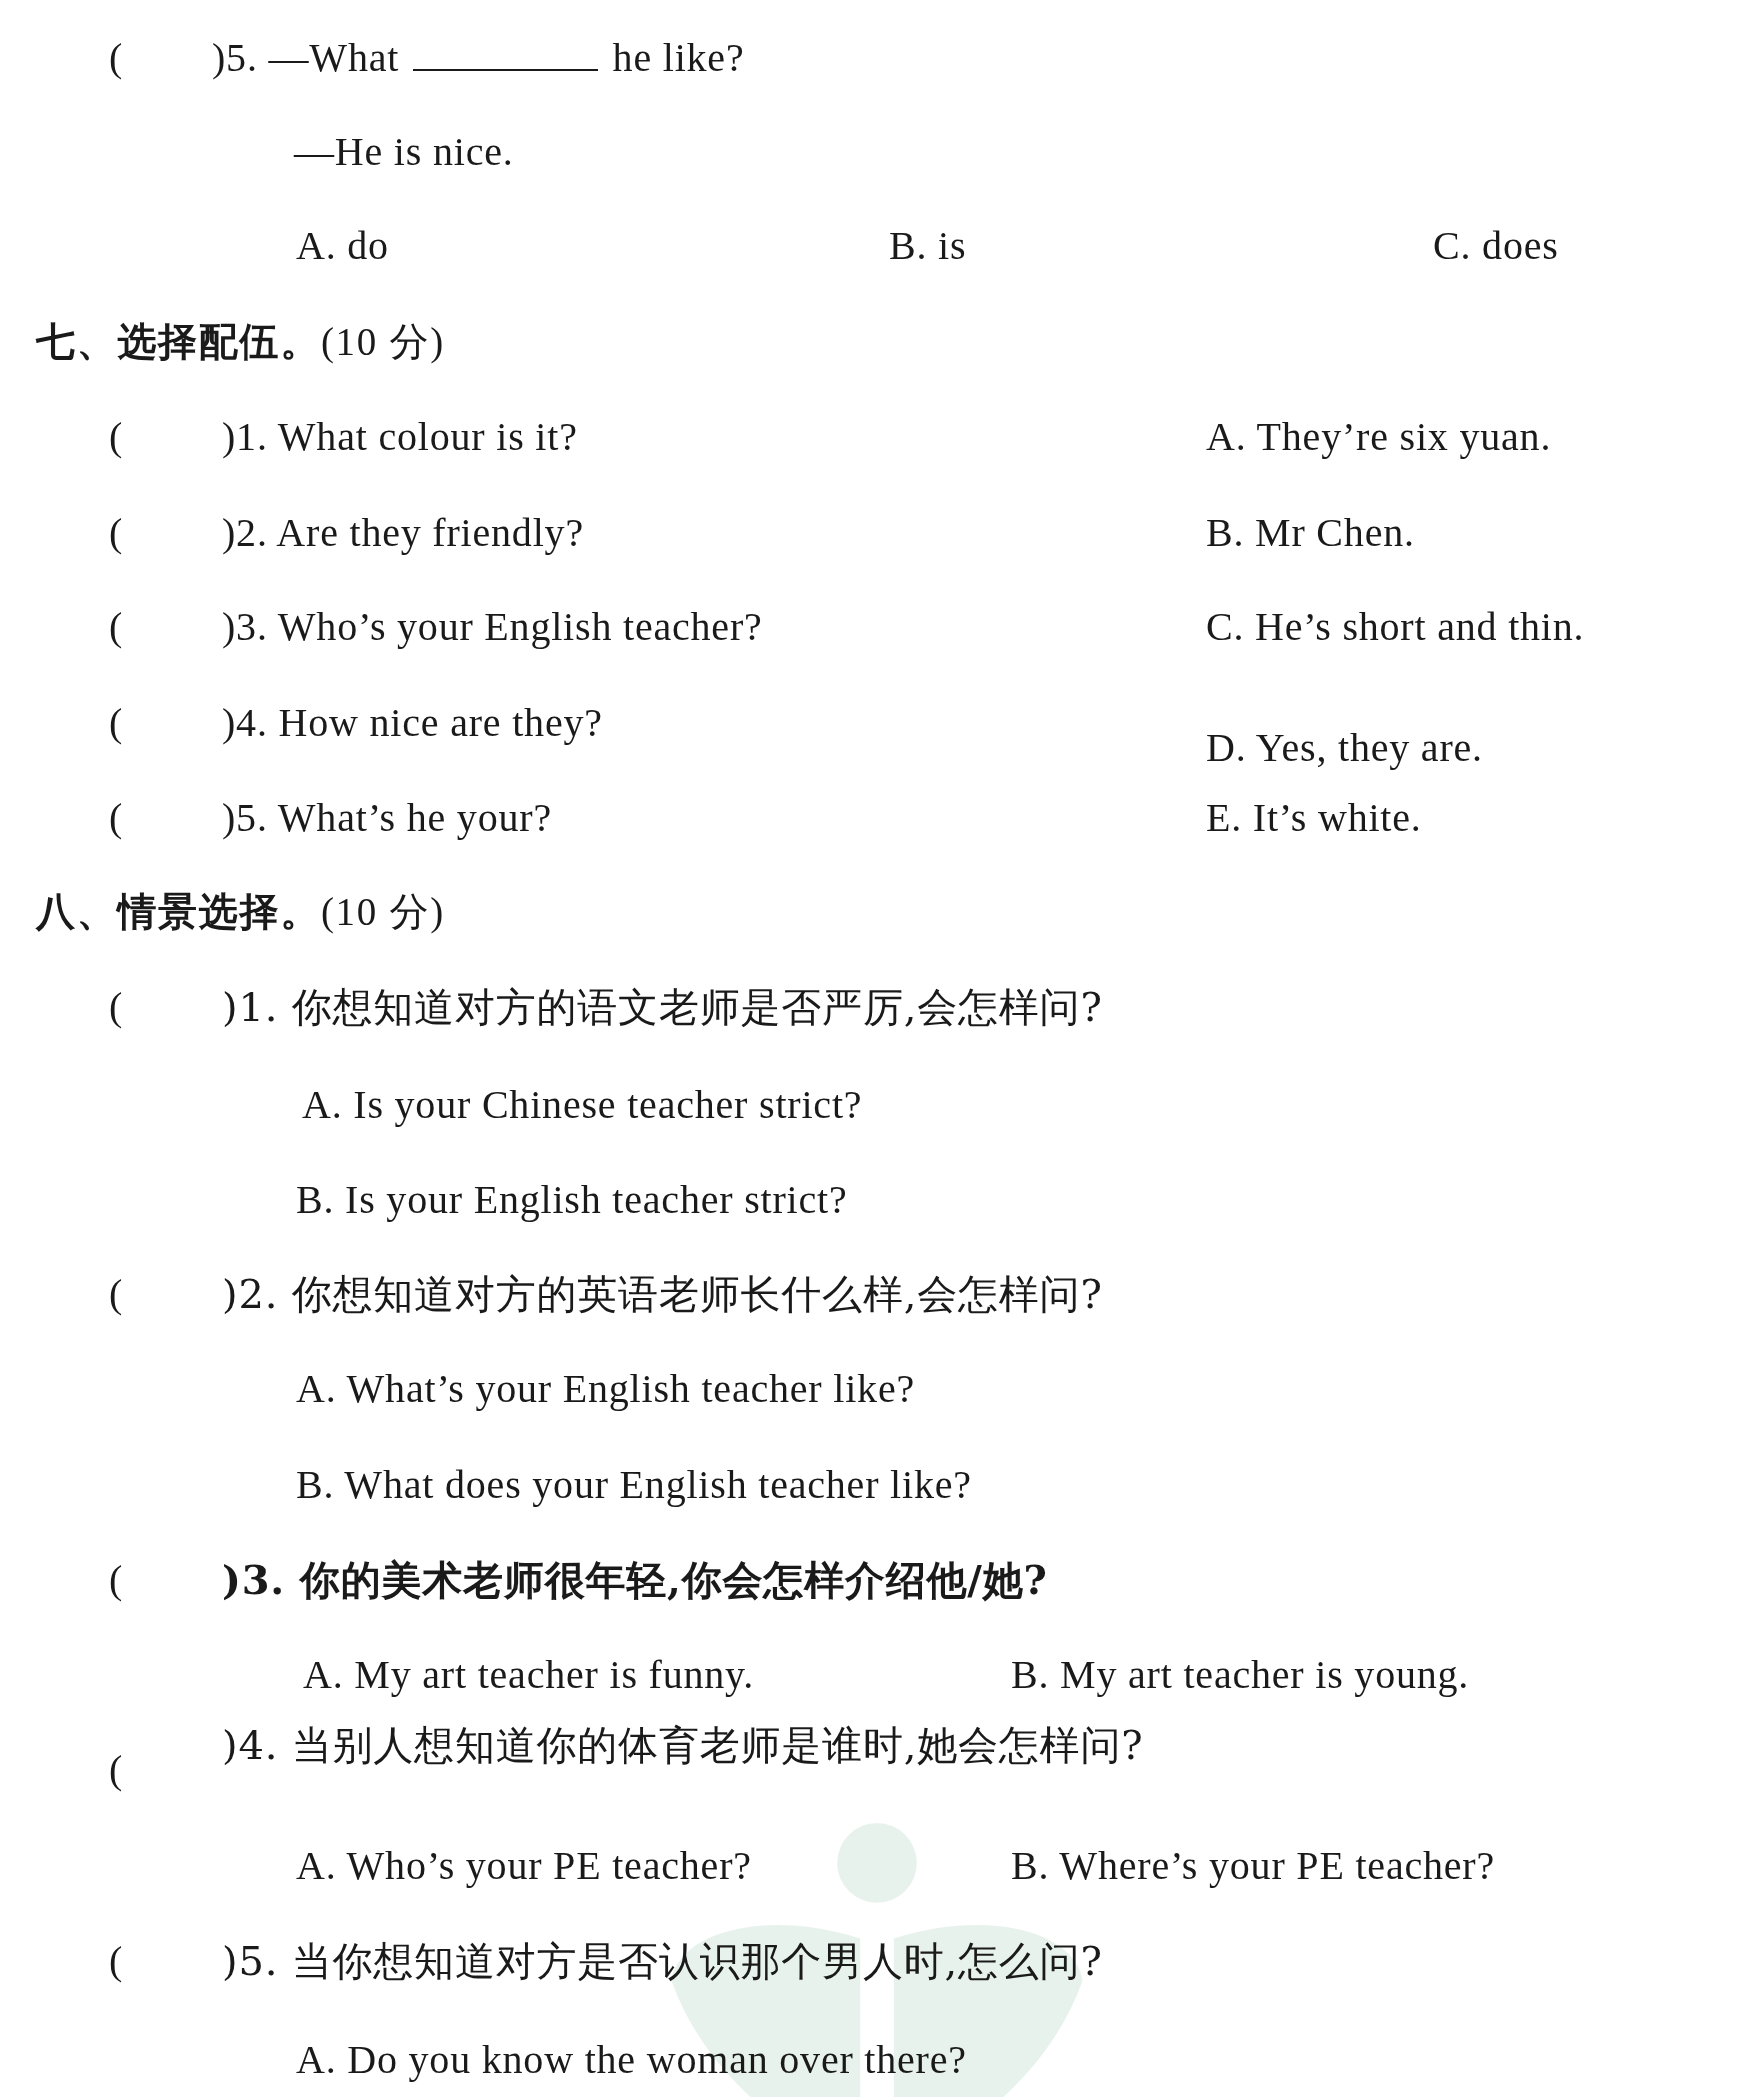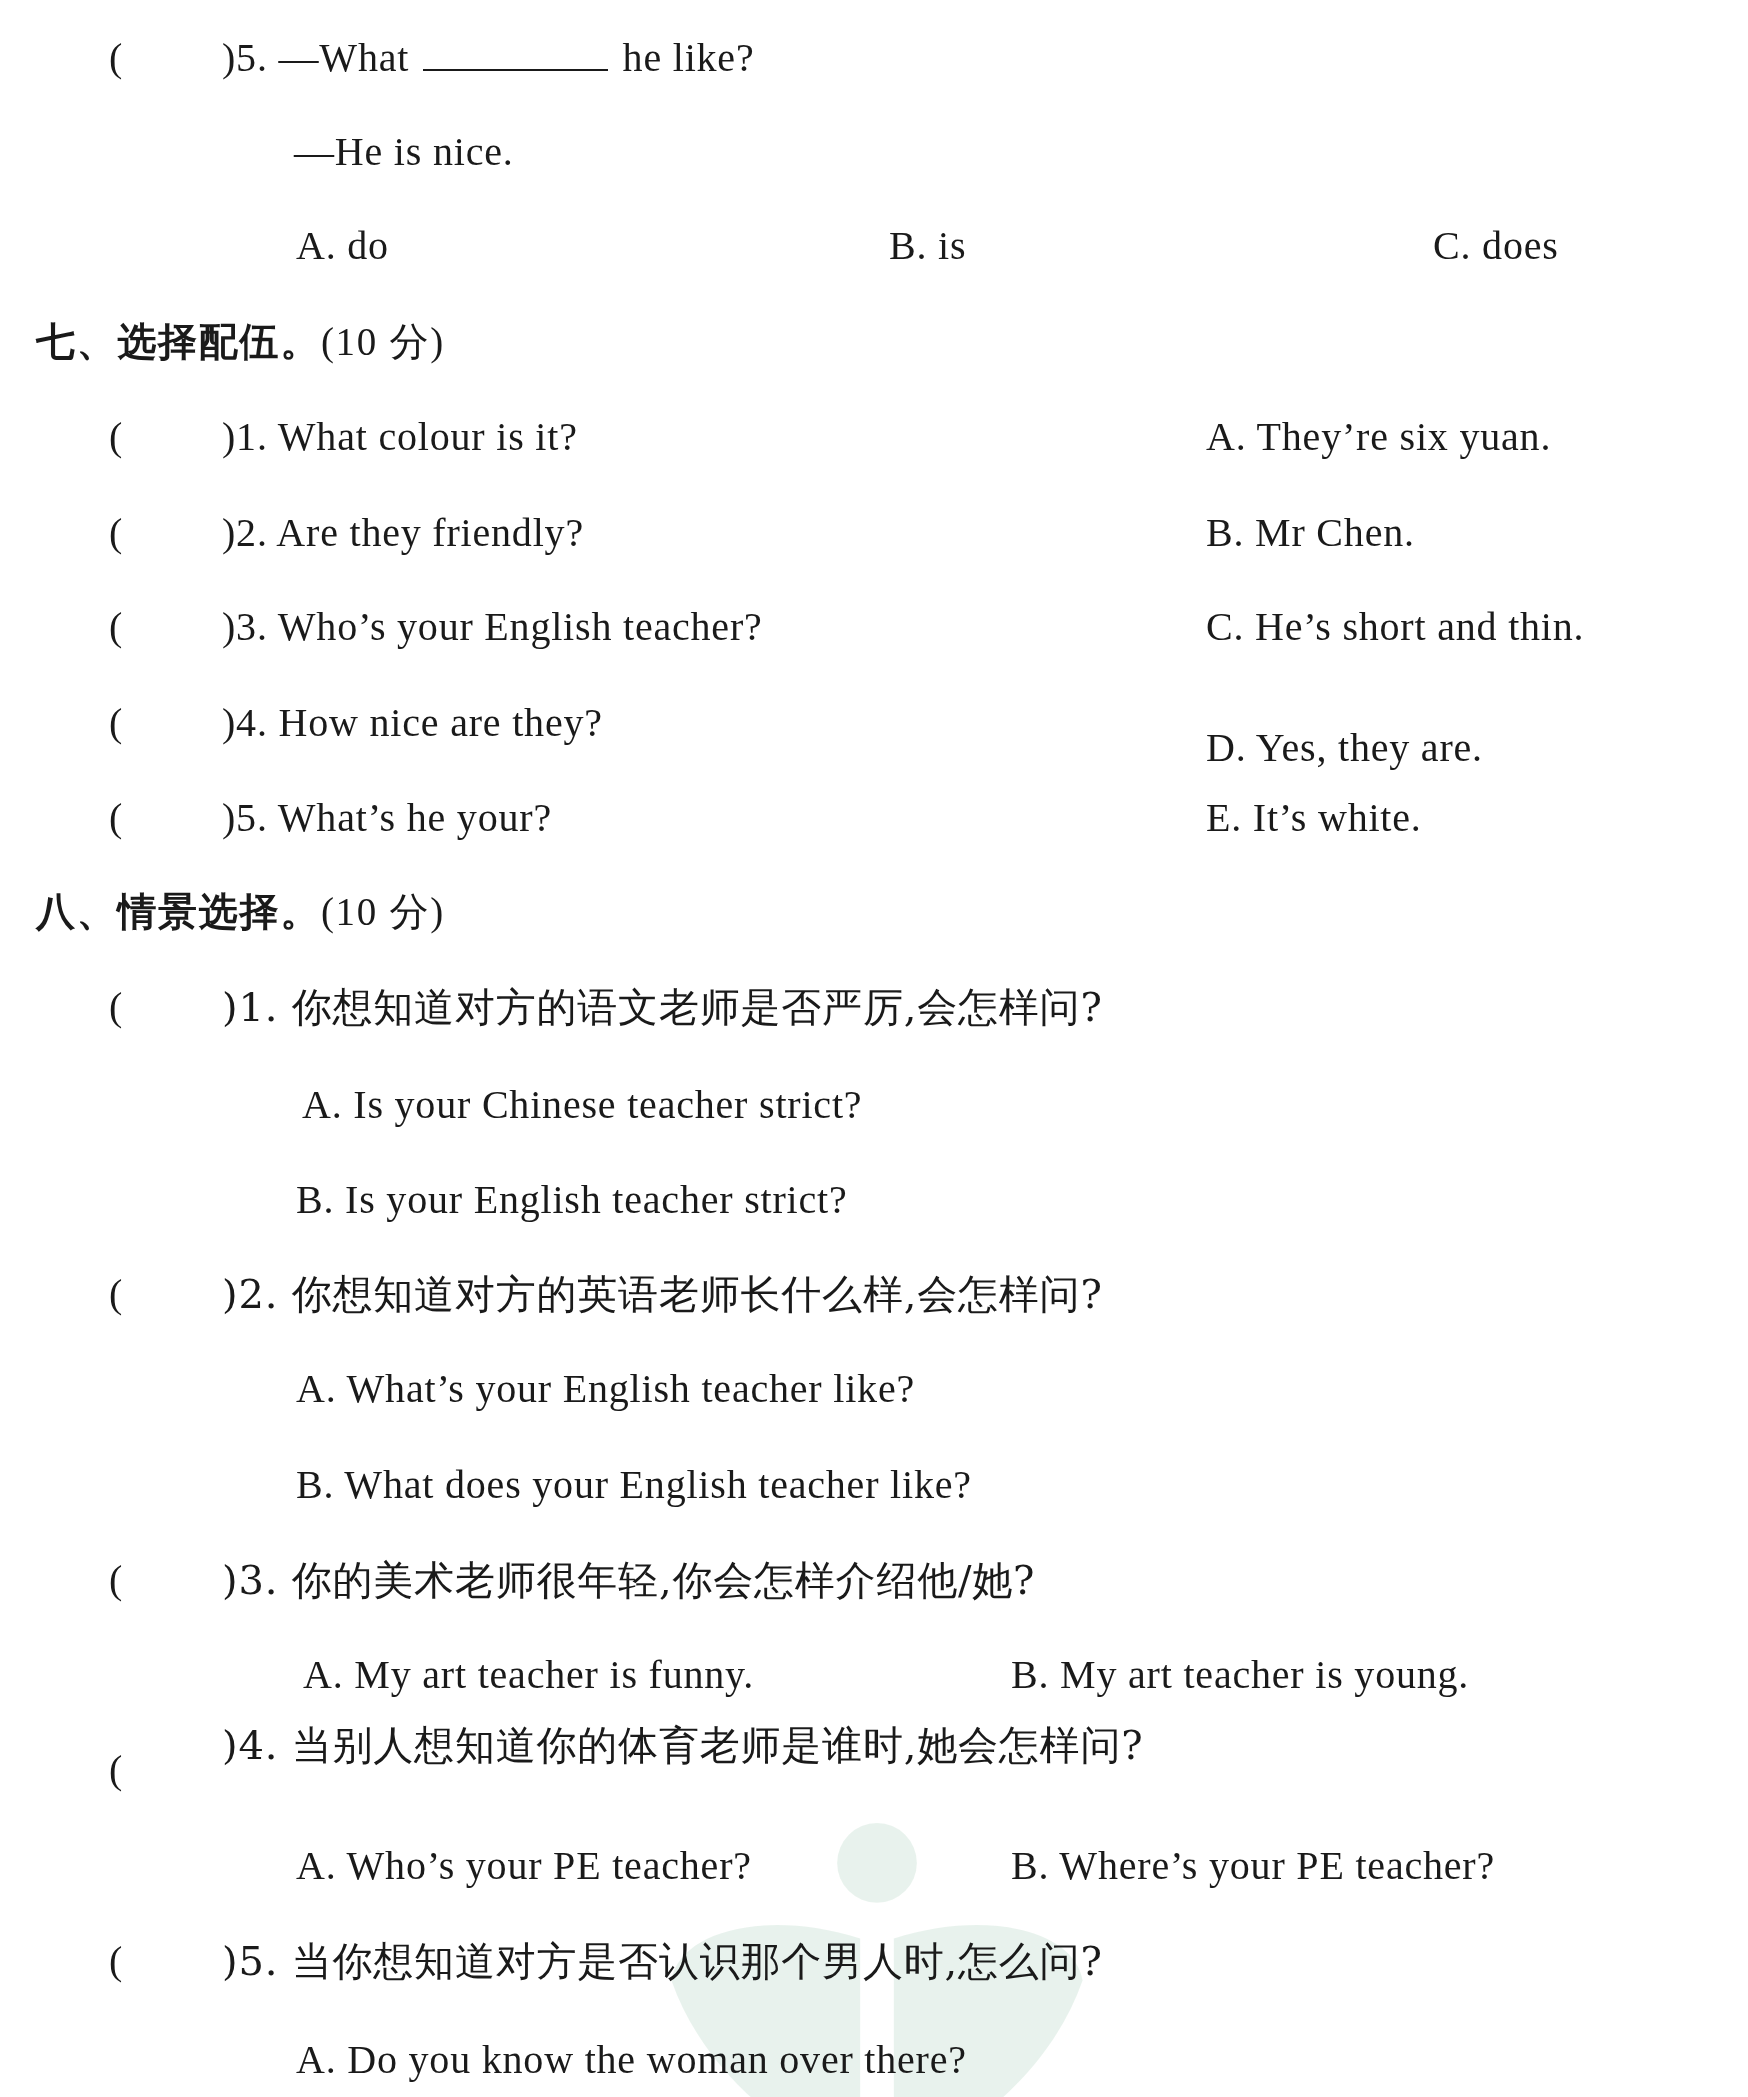--- a/index.html
+++ b/index.html
@@ -26,7 +26,7 @@
 </div>
 
 <div class="paren" style="left:109px;top:33px;">(</div>
-<div class="line" style="left:222px;top:33px;text-align:right;">
+<div class="line" style="left:212px;top:33px;text-align:right;">
   <span>)5.</span>
   <span>—What</span>
   <span class="blank"></span>

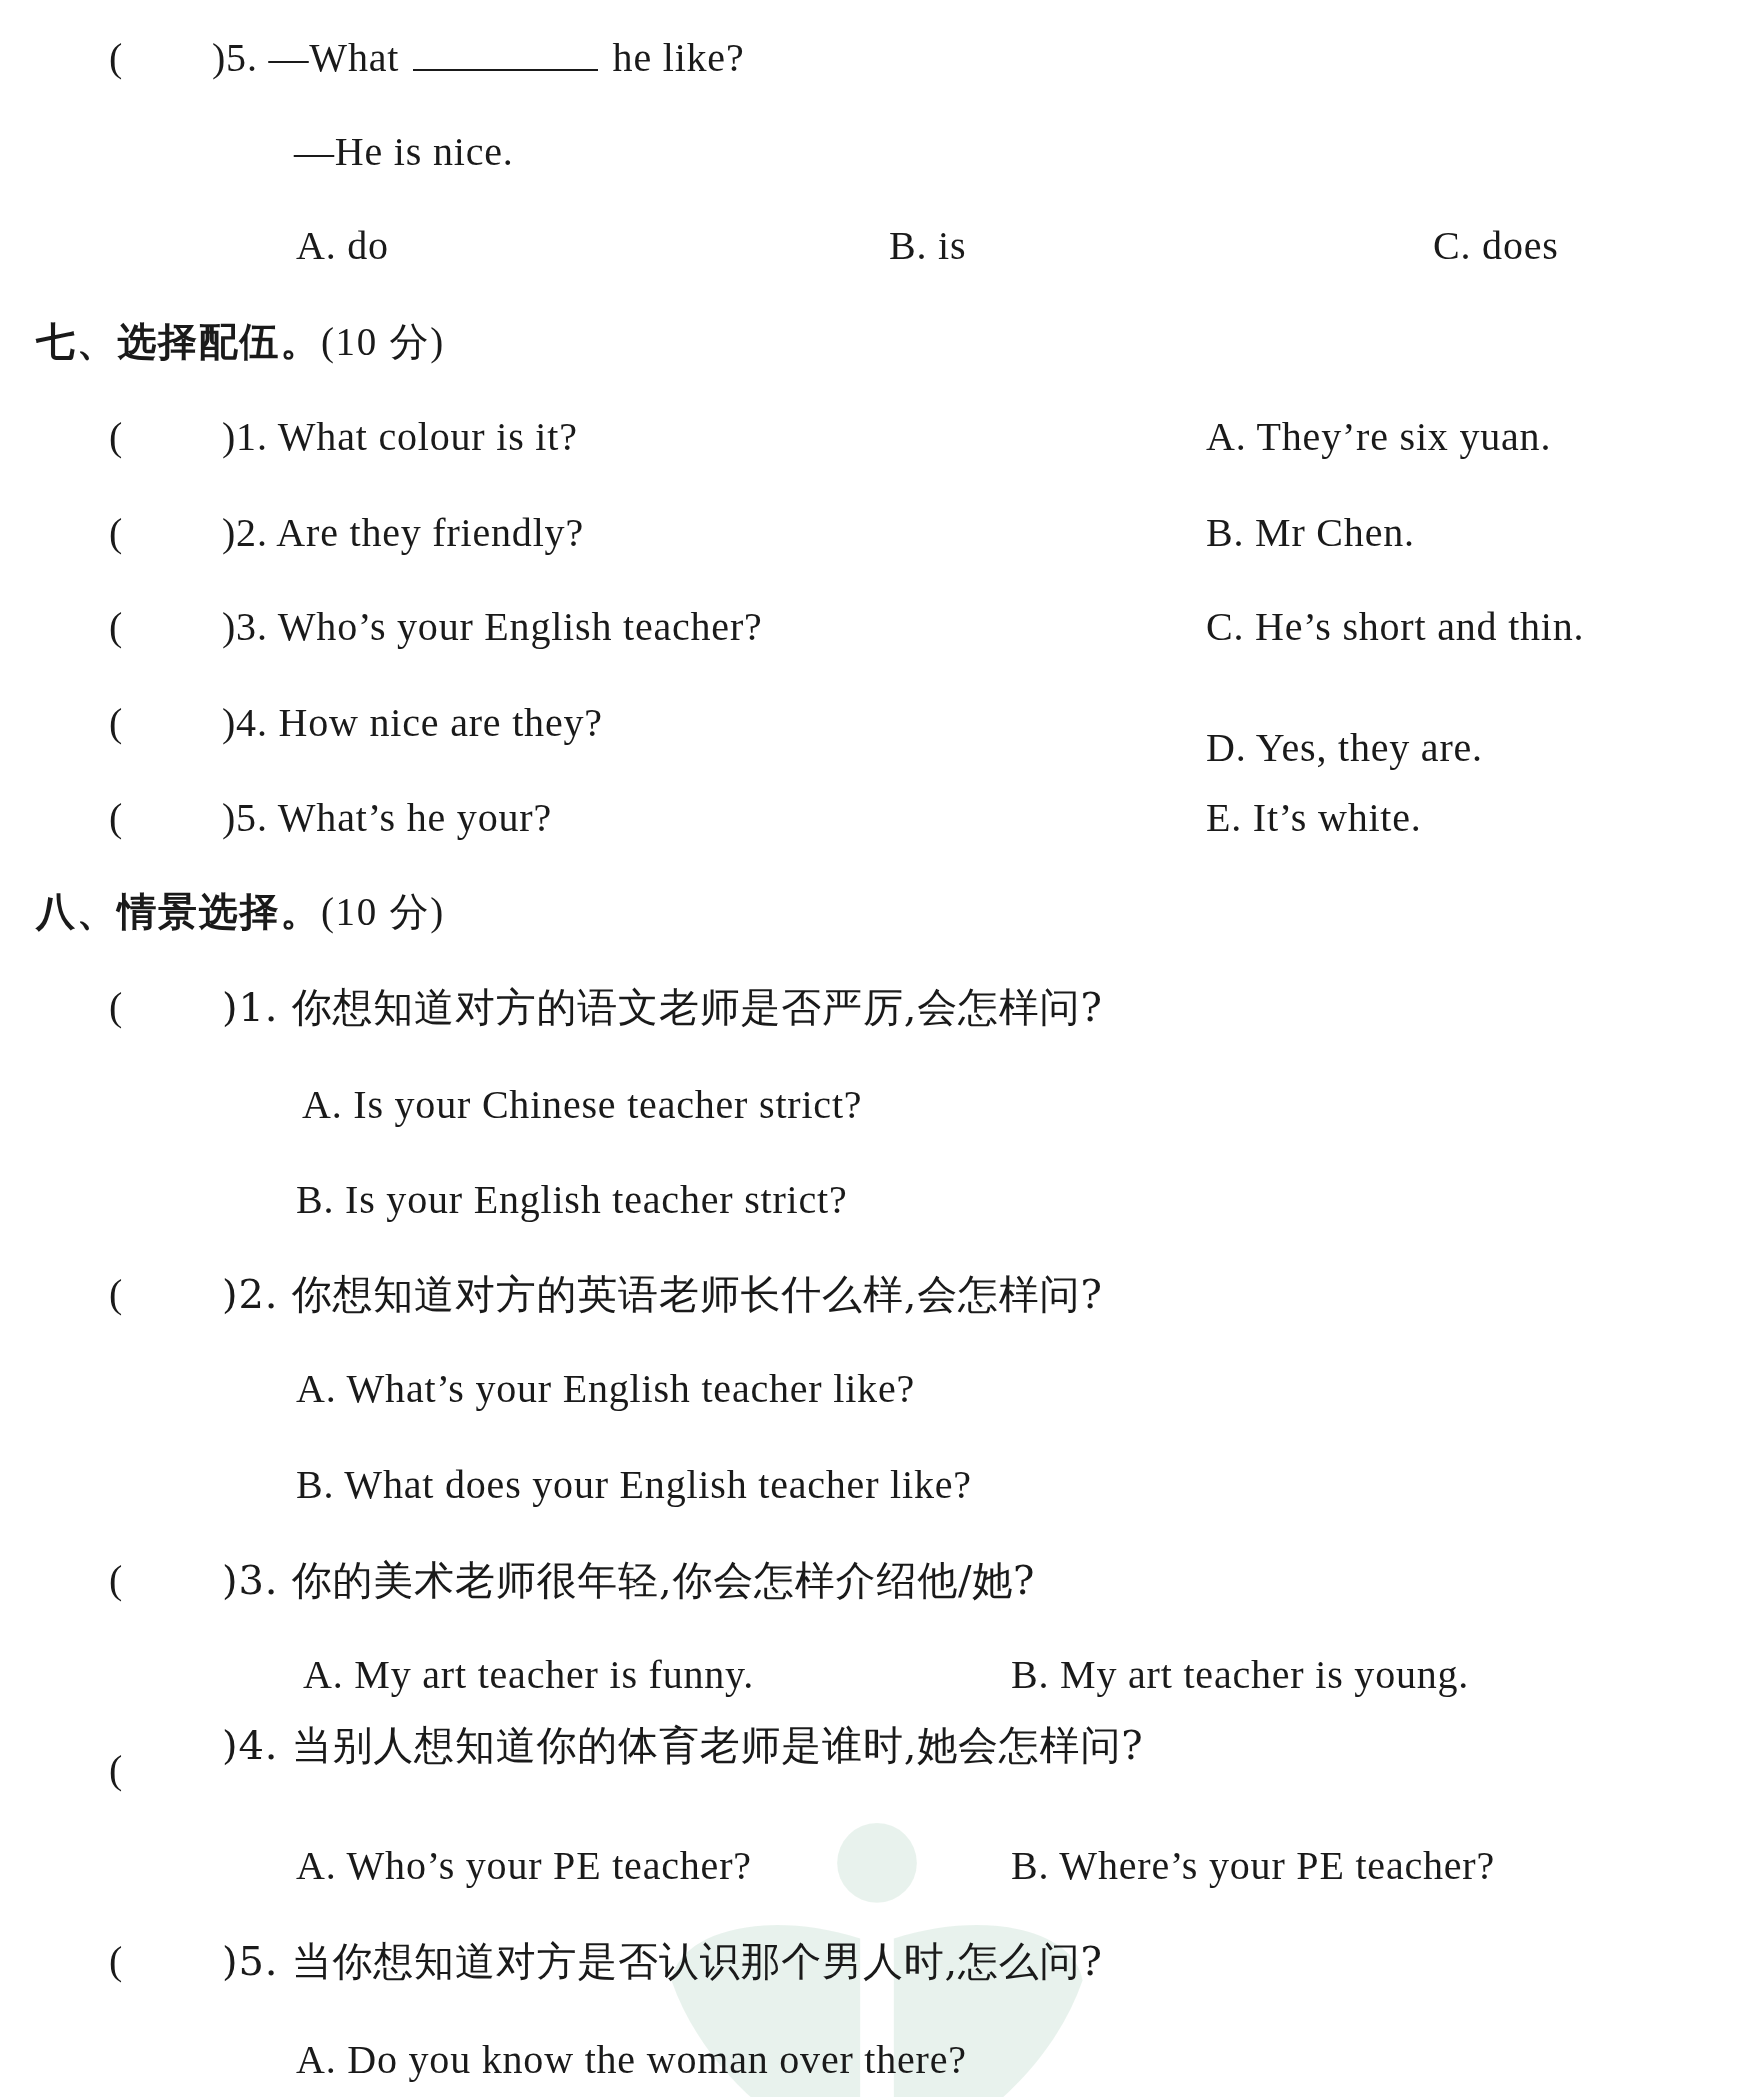--- a/index.html
+++ b/index.html
@@ -76,7 +76,7 @@
 <div class="line" style="left:296px;top:1460px;">B. What does your English teacher like?</div>
 
 <div class="paren" style="left:109px;top:1555px;">(</div>
-<div class="line cn" style="left:222px;top:1555px;"><span>)3.</span> <span>你的美术老师很年轻,你会怎样介绍他/她?</span></div>
+<div class="line cn" style="left:222px;top:1555px;font-weight:bold;"><span>)3.</span> <span>你的美术老师很年轻,你会怎样介绍他/她?</span></div>
 <div class="line" style="left:296px;top:1650px;margin-left:7px;">A. My art teacher is funny.</div>
 <div class="line" style="left:1011px;top:1650px;">B. My art teacher is young.</div>
 

